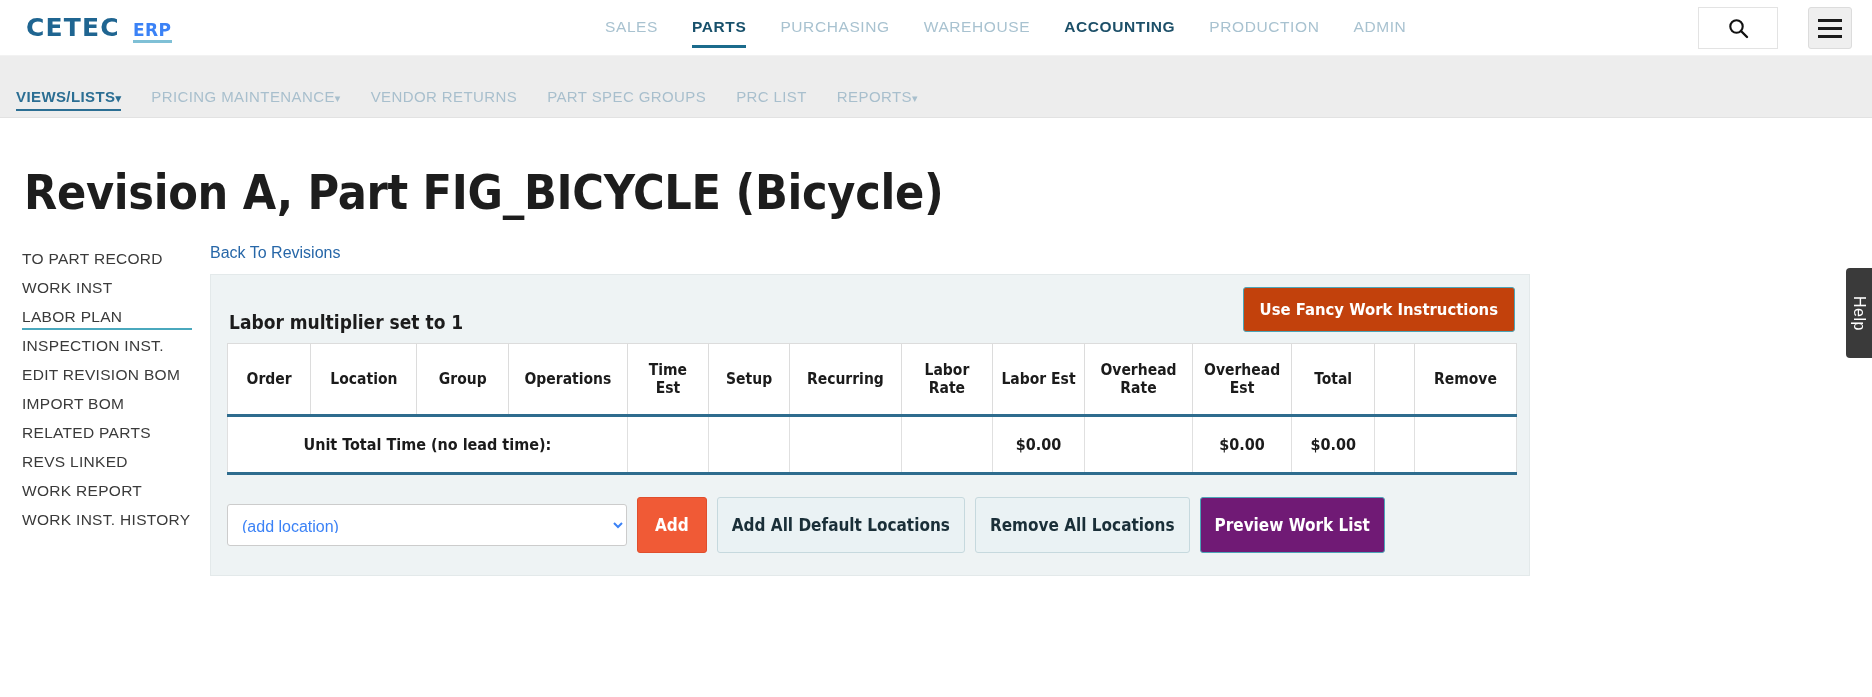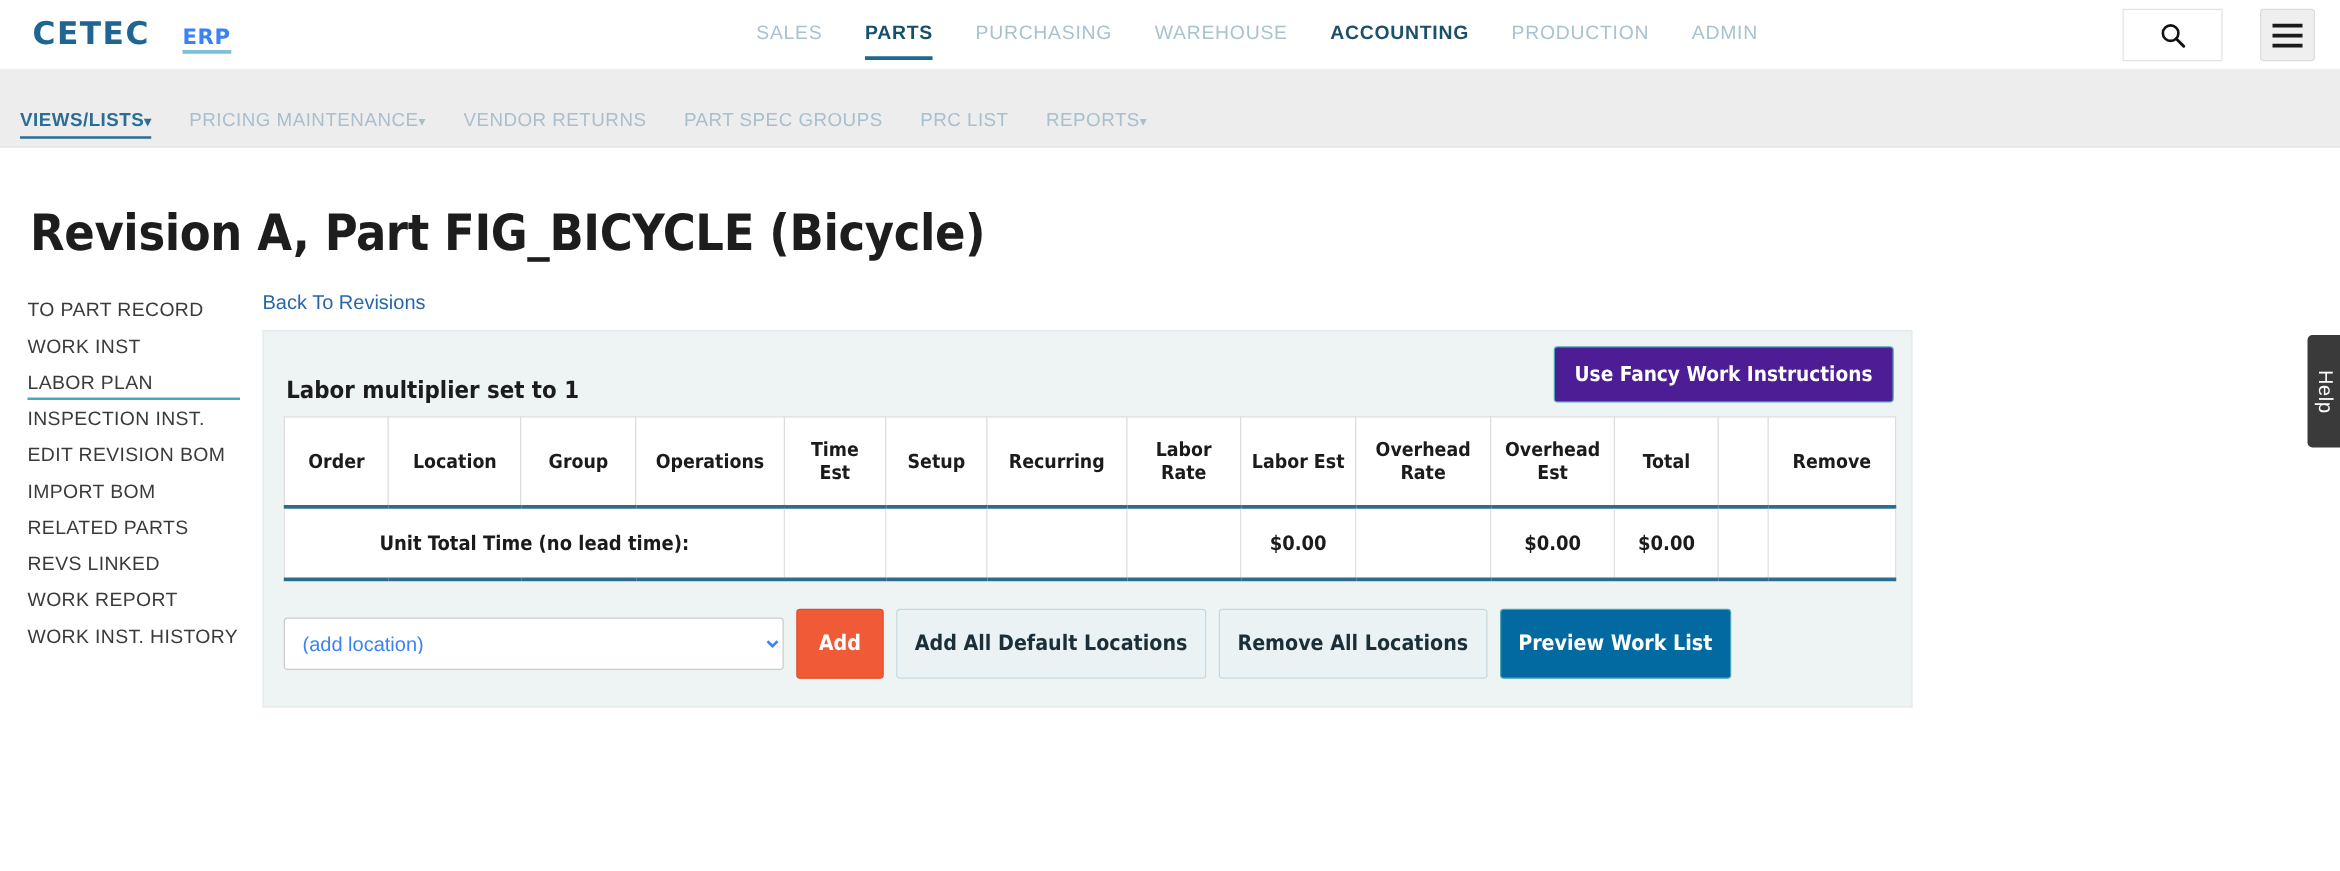--- a/index.html
+++ b/index.html
@@ -25,7 +25,7 @@
     margin-left:26px;
     display:flex;
     align-items:baseline;
-    gap:26px;
+    gap:13px;
   }
   .logo-cetec{
     font-family:"DejaVu Sans", sans-serif;

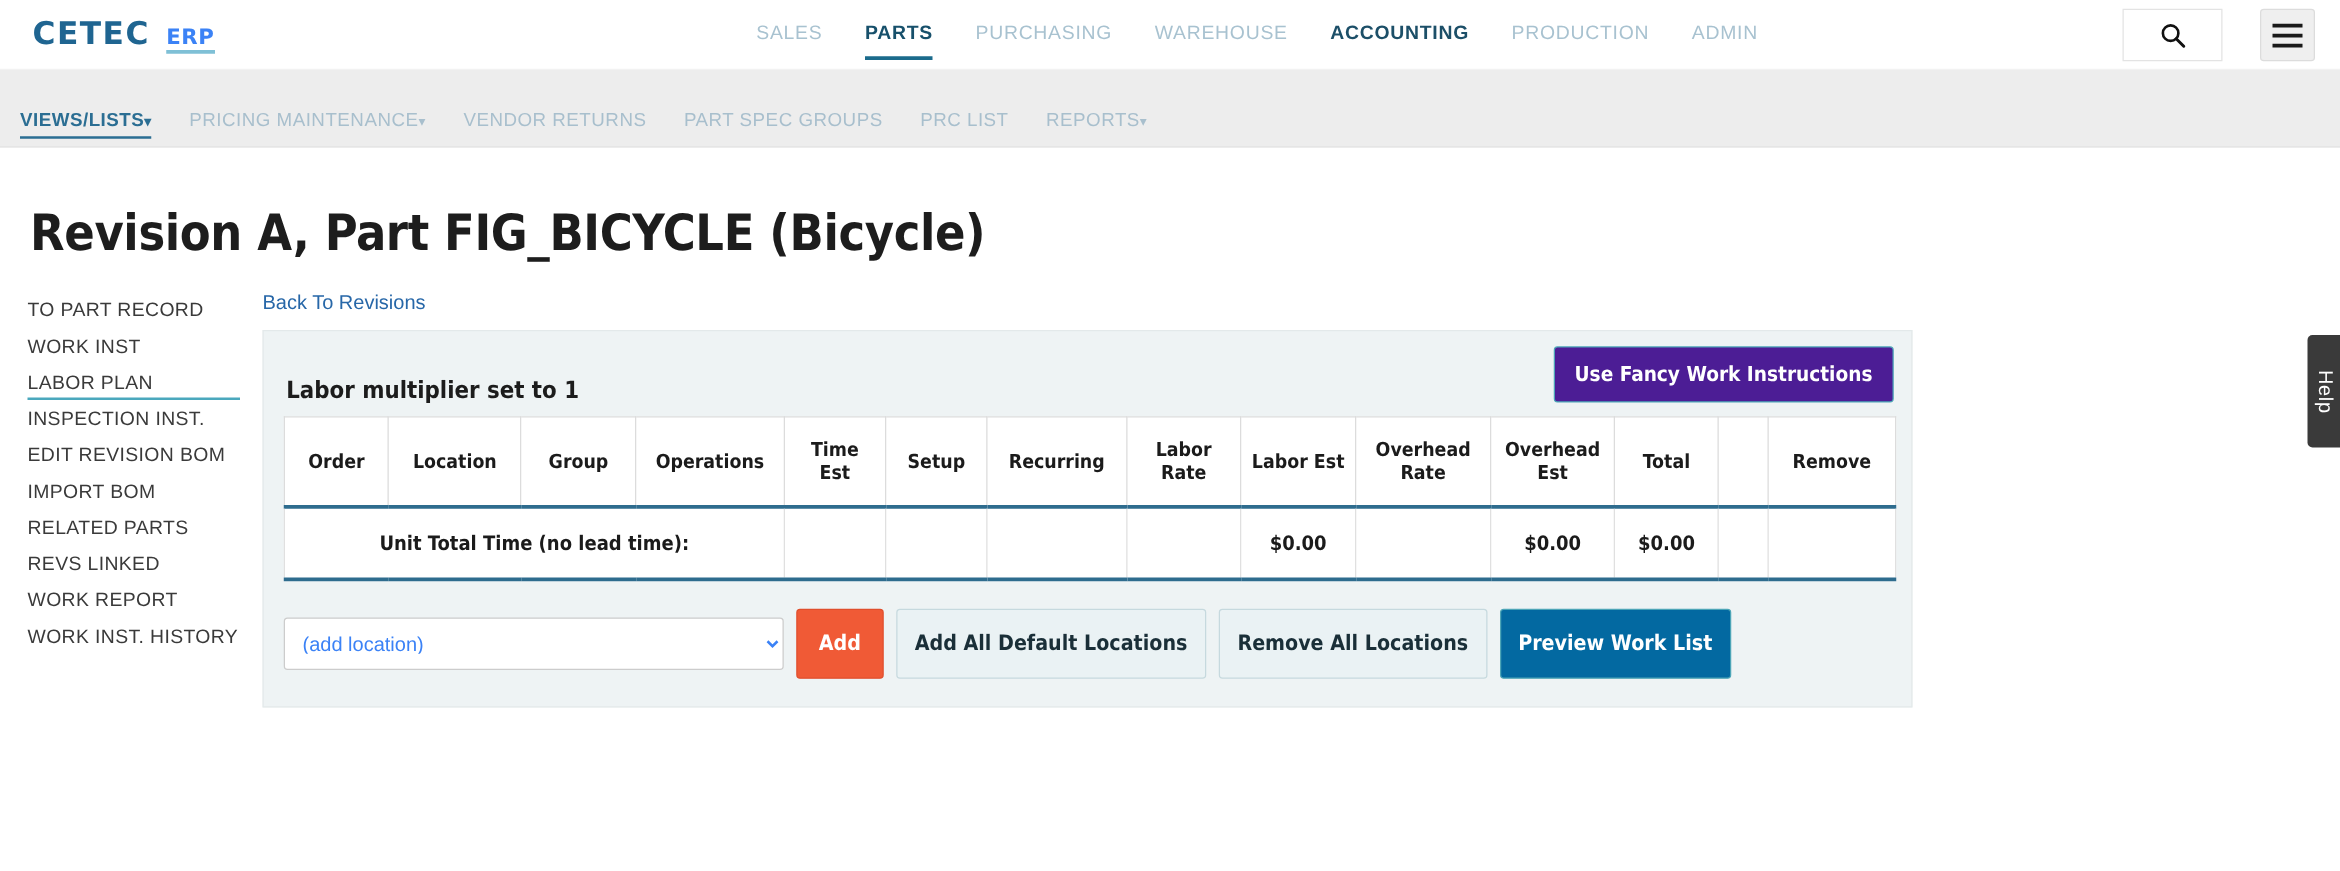--- a/index.html
+++ b/index.html
@@ -145,7 +145,7 @@
   .page-title{
     font-family:"DejaVu Sans Condensed","Liberation Sans", sans-serif;
     font-weight:bold;
-    font-size:40px;
+    font-size:48px;
     color:#1d1d1d;
     margin:46px 0 0 24px;
     letter-spacing:-0.3px;

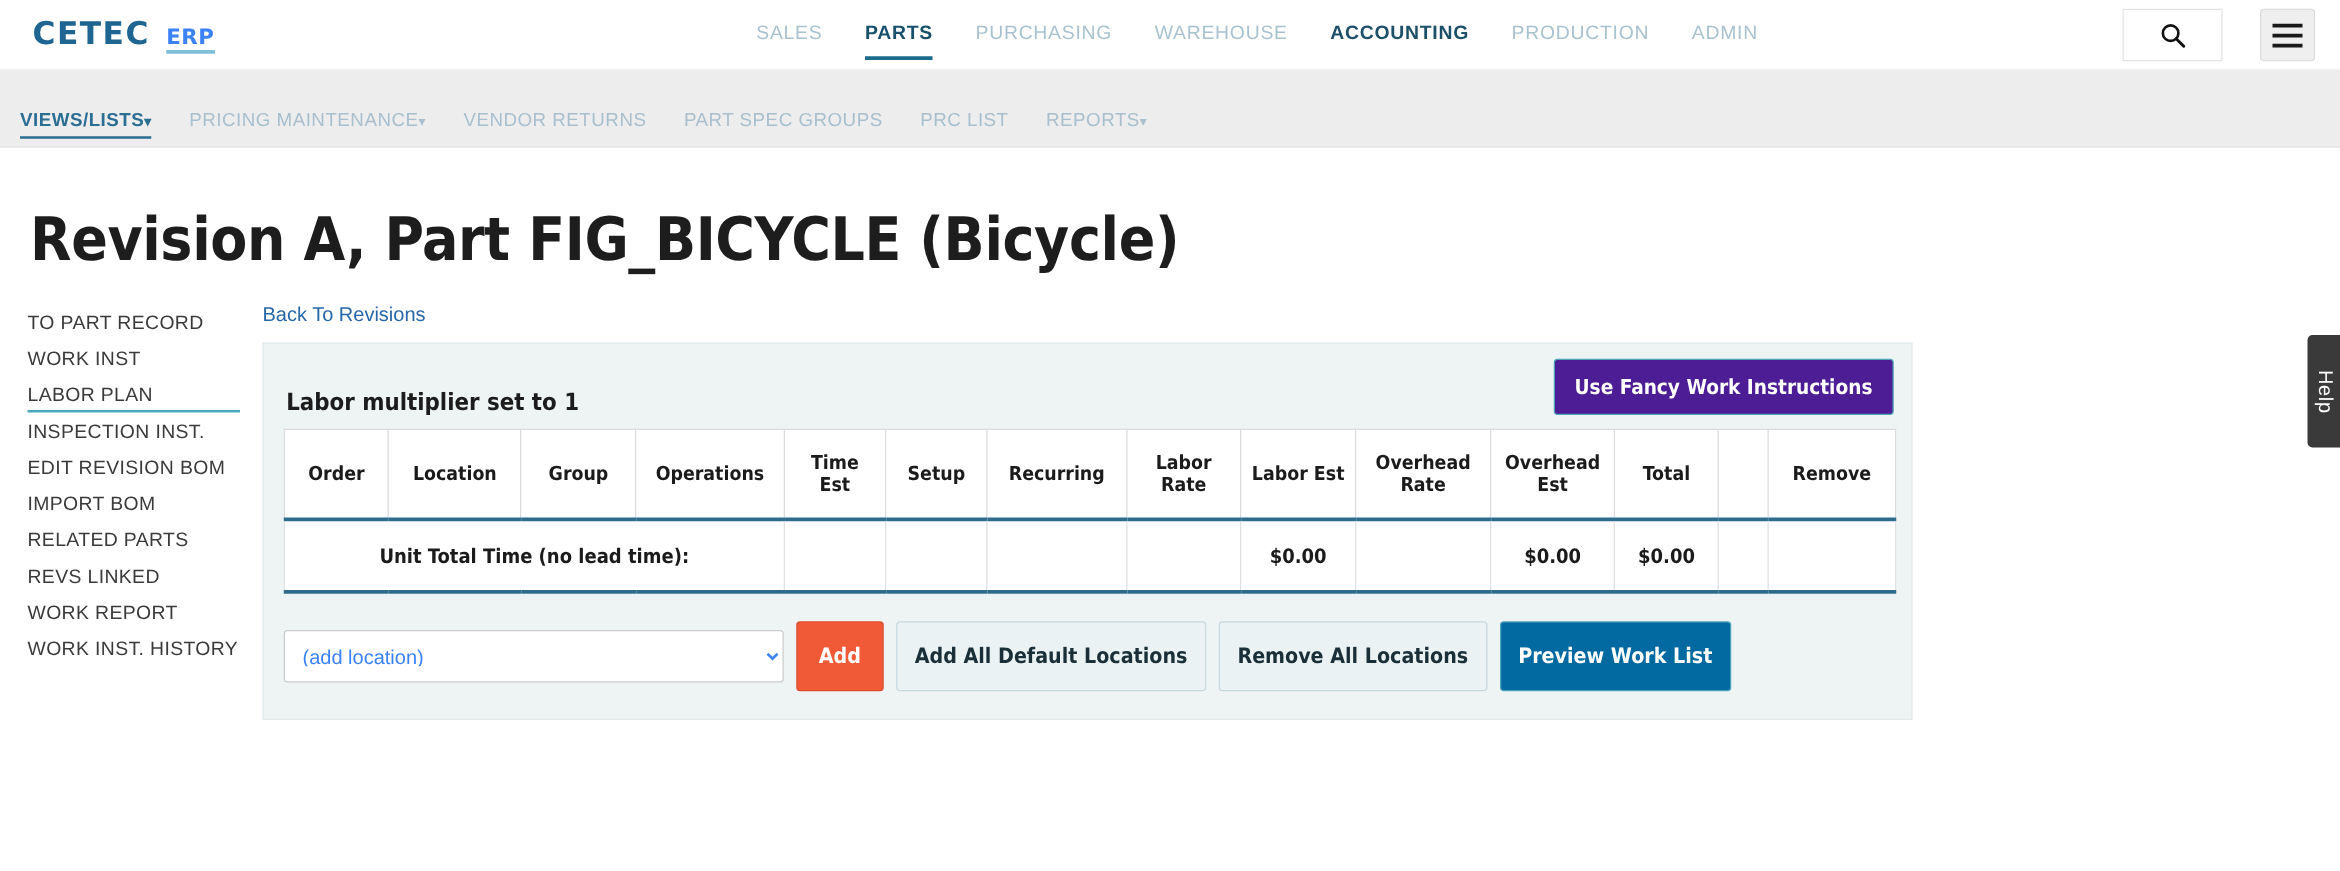--- a/index.html
+++ b/index.html
@@ -202,7 +202,7 @@
     position:absolute;
     right:14px;
     top:12px;
-    background:#4c1d95;
+    background:#c2410c;
     border:1px solid #4ca5b7;
     color:#ffffff;
     font-family:"DejaVu Sans Condensed","Liberation Sans", sans-serif;

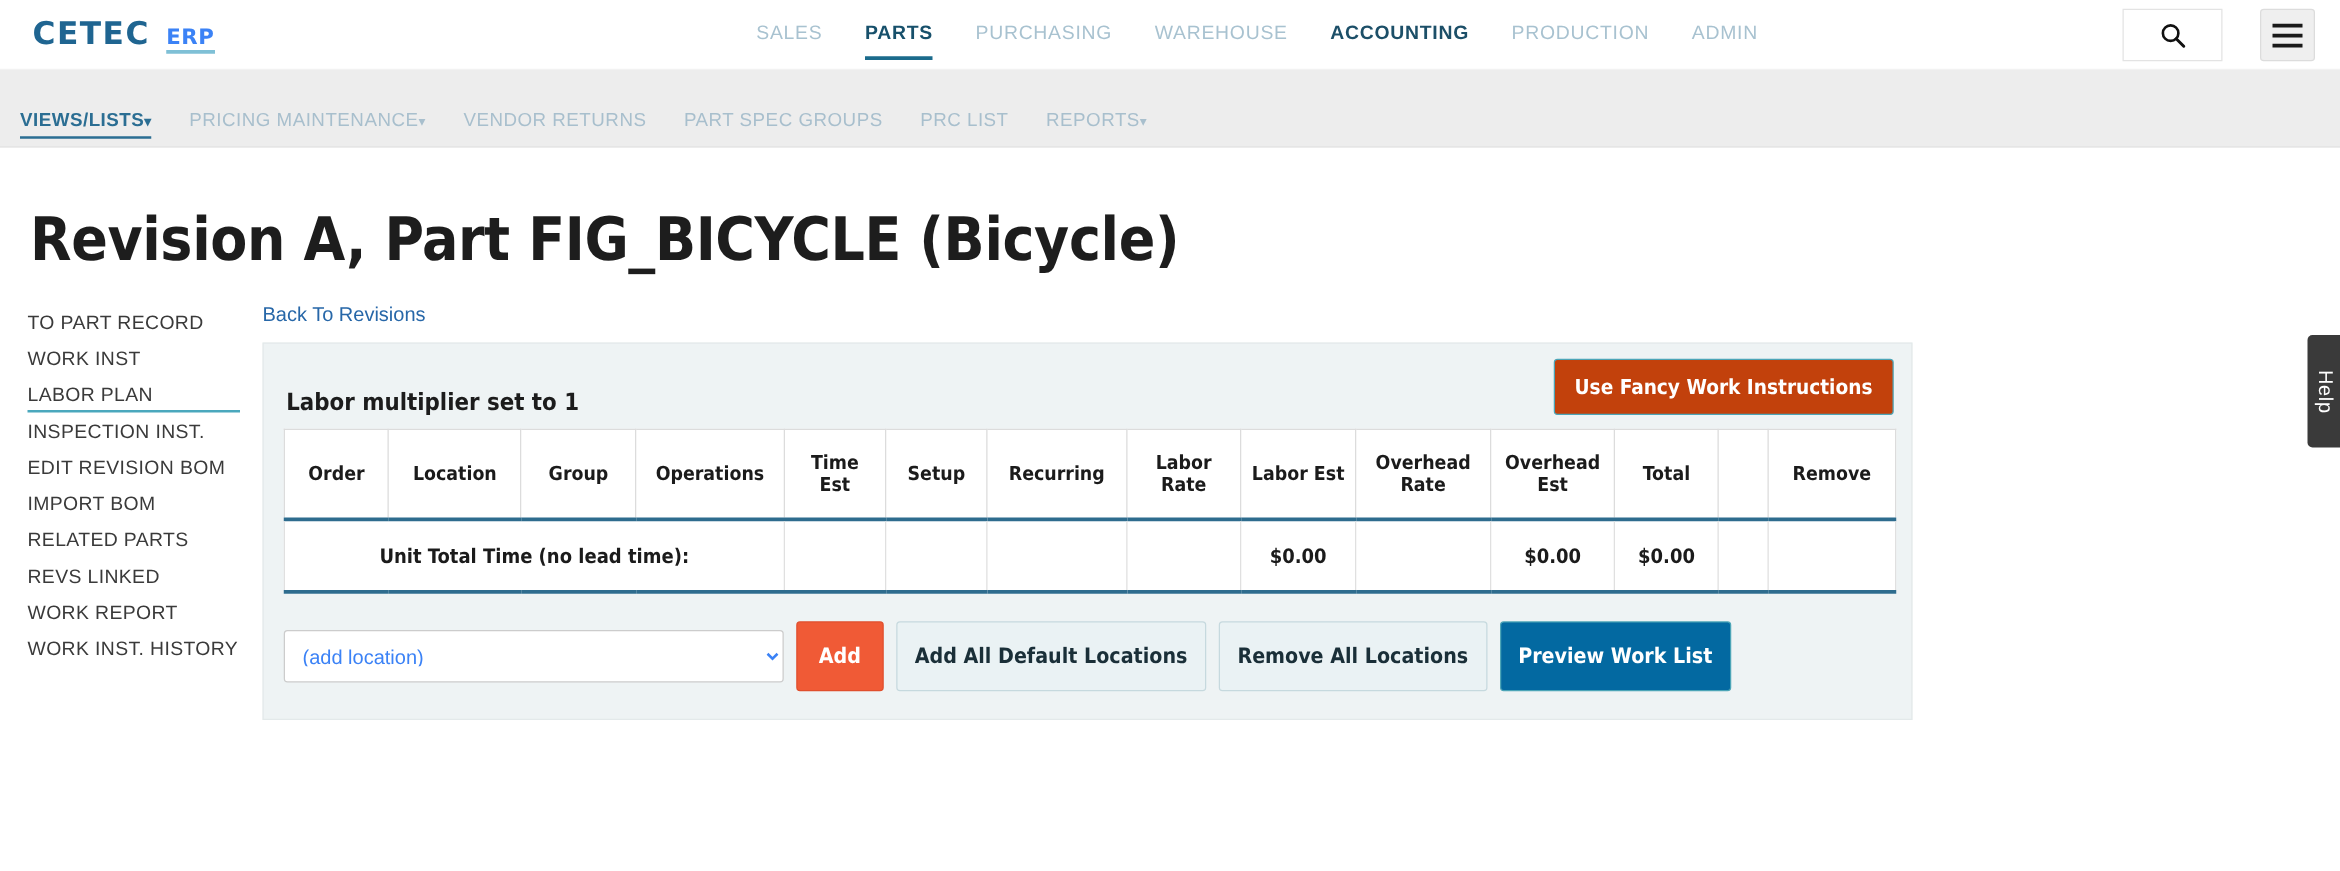--- a/index.html
+++ b/index.html
@@ -290,7 +290,7 @@
     color:#1a2f38;
   }
   .btn-teal{
-    background:#0369a1;
+    background:#701a75;
     border:1px solid #4ca5b7;
     color:#ffffff;
   }

